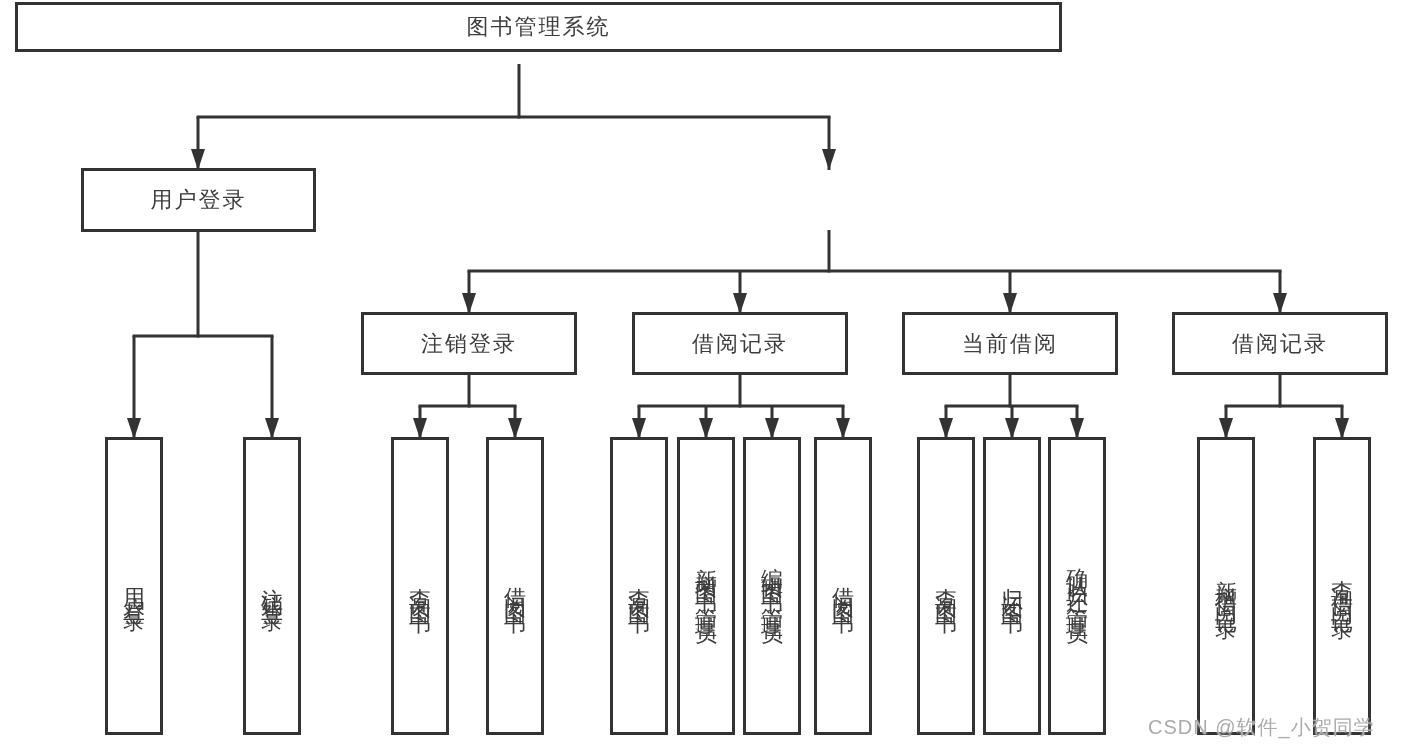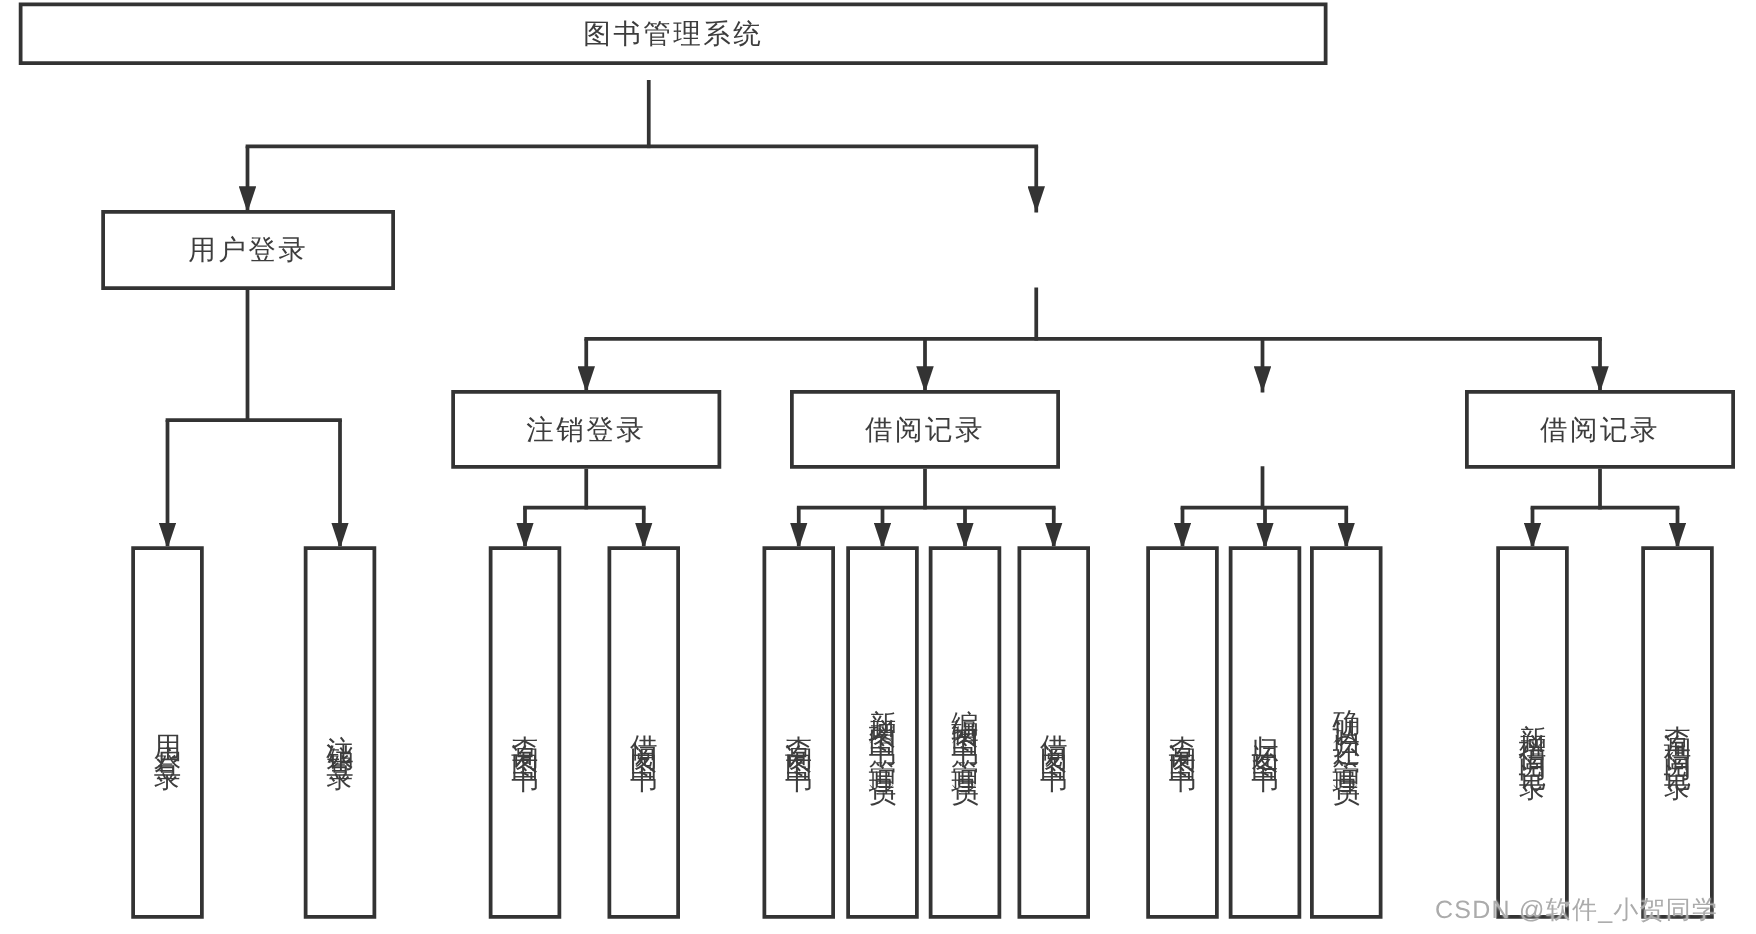--- a/index.html
+++ b/index.html
@@ -154,6 +154,9 @@
   <div class="box l3-box" style="left:632px;">
     <span class="h-label">借阅记录</span>
   </div>
+  <div class="box l3-box" style="left:902px;">
+    <span class="h-label">当前借阅</span>
+  </div>
   <div class="box l3-box" style="left:1172px;">
     <span class="h-label">借阅记录</span>
   </div>

